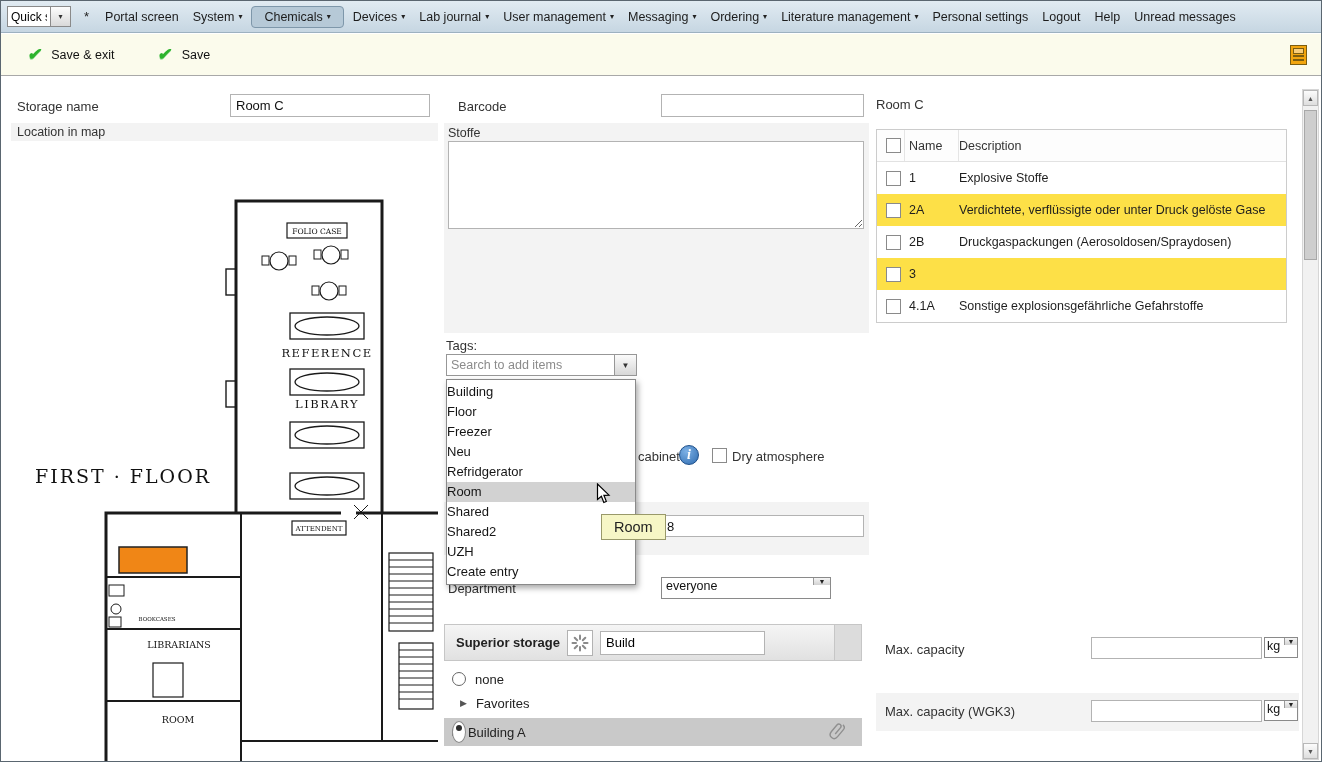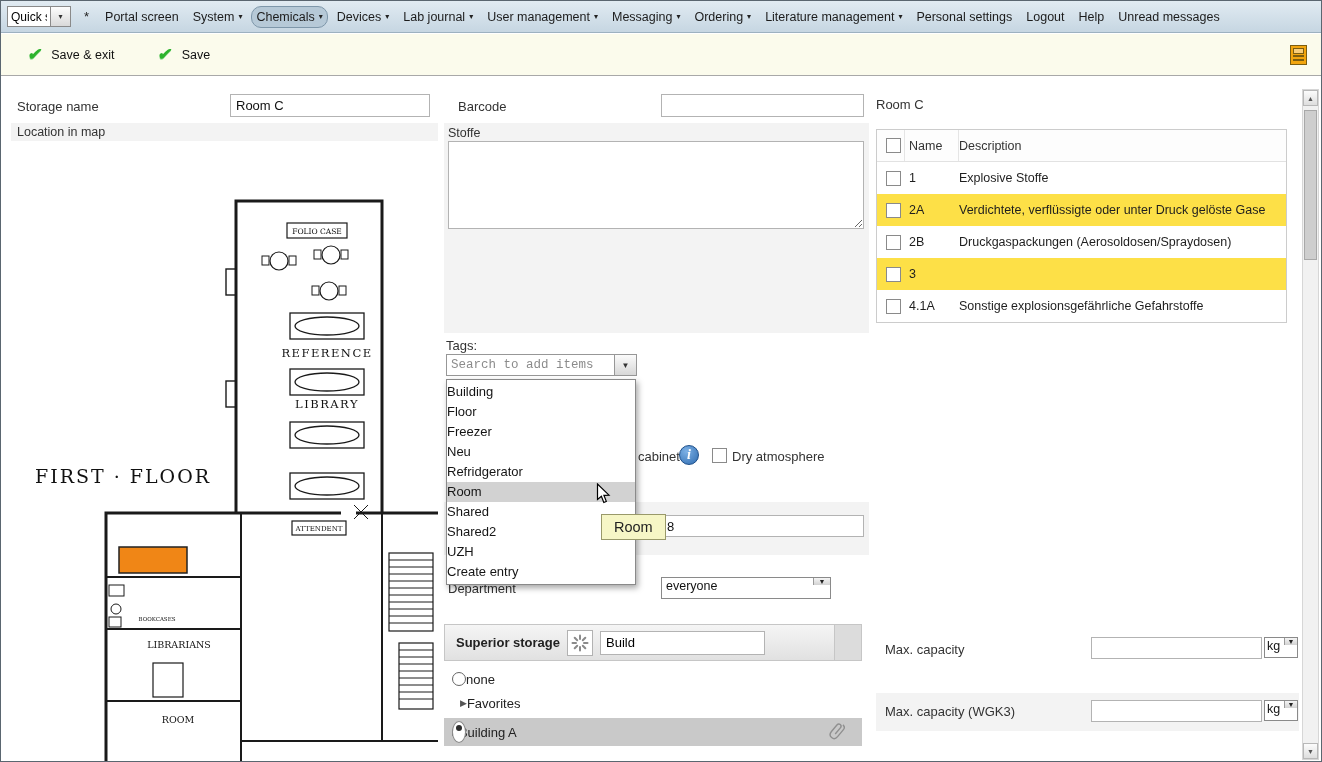--- a/index.html
+++ b/index.html
@@ -16,7 +16,7 @@
     font-size:8px;color:#333;display:flex;align-items:center;justify-content:center;cursor:pointer}
   .star{margin:0 9px 0 13px;font-size:13px;color:#222}
   .nav-item{display:flex;align-items:center;gap:4px;padding:4px 5px;margin:0 2px;cursor:pointer;color:#1c1c1c}
-  .nav-item.active{background:#b6c9d7;border:1px solid #7e97aa;border-radius:10px;padding:3px 4px}
+  .nav-item.active{background:#b6c9d7;border:1px solid #7e97aa;border-radius:4px;padding:3px 12px}
   .nav-arrow{font-size:8px;color:#222;line-height:1}
 
   

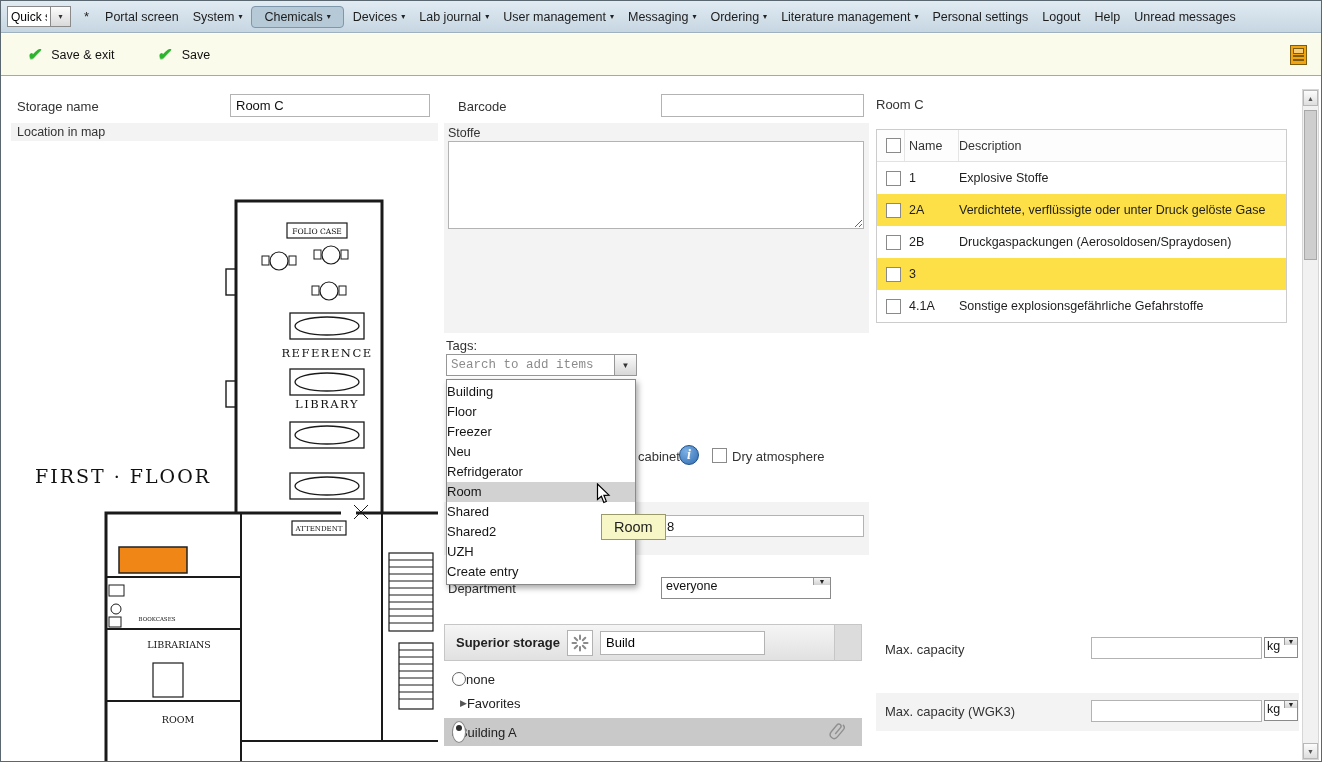--- a/index.html
+++ b/index.html
@@ -38,7 +38,7 @@
     font-family:inherit;font-size:13px;padding:3px;resize:both;overflow:auto}
 
   .combo{position:absolute;left:445px;top:277px;display:flex;z-index:30}
-  .combo input{width:169px;height:22px;border:1px solid #979797;font-size:12.5px;padding:0 4px;font-family:Liberation Mono, monospace;color:#444}
+  .combo input{width:169px;height:22px;border:1px solid #979797;font-size:12.5px;padding:0 4px;font-family:Liberation Sans, sans-serif;color:#444}
   .combo input::placeholder{color:#8b8b8b;opacity:1}
   .combo-btn{width:22px;height:22px;border:1px solid #979797;border-left:none;background:linear-gradient(#fbfbfb,#d7d7d7);
     display:flex;align-items:center;justify-content:center;font-size:8px;color:#333;cursor:pointer}

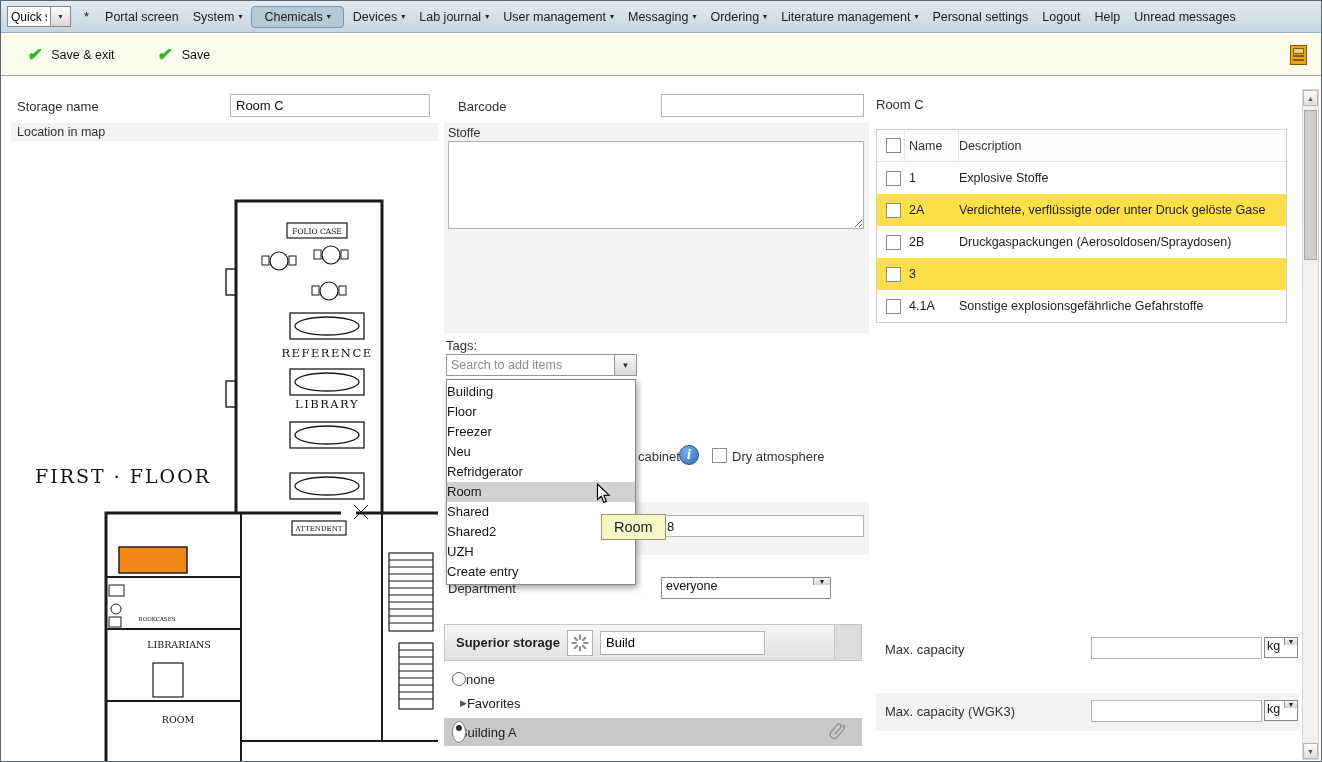--- a/index.html
+++ b/index.html
@@ -74,7 +74,7 @@
   .spin-box{width:26px;height:26px;background:#fff;border:1px solid #b2b2b2;display:flex;align-items:center;justify-content:center;cursor:pointer}
   .sup-input{width:165px;height:24px;border:1px solid #b3b3b3;font-size:13px;padding:0 5px;font-family:inherit}
   .sup-head-right{margin-left:auto;width:27px;height:100%;background:#dcdcdc;border-left:1px solid #c6c6c6}
-  .sup-row{display:flex;align-items:center;padding:0 8px;color:#222;cursor:pointer}
+  .sup-row{display:flex;align-items:center;padding:0 8px;gap:9px;color:#222;cursor:pointer}
   .sup-row.r-none{height:26px;margin-top:5px}
   .sup-row.r-fav{height:22px;padding-left:16px}
   .sup-row.r-sel{height:28px;background:#c9c9c9;margin-top:4px}

